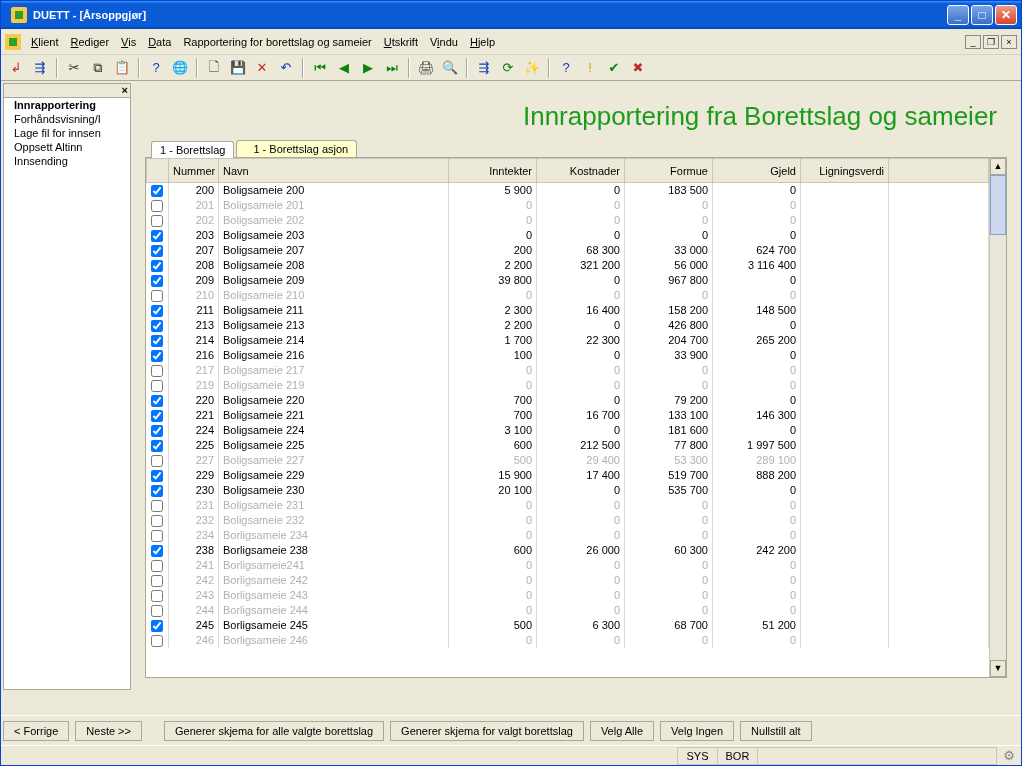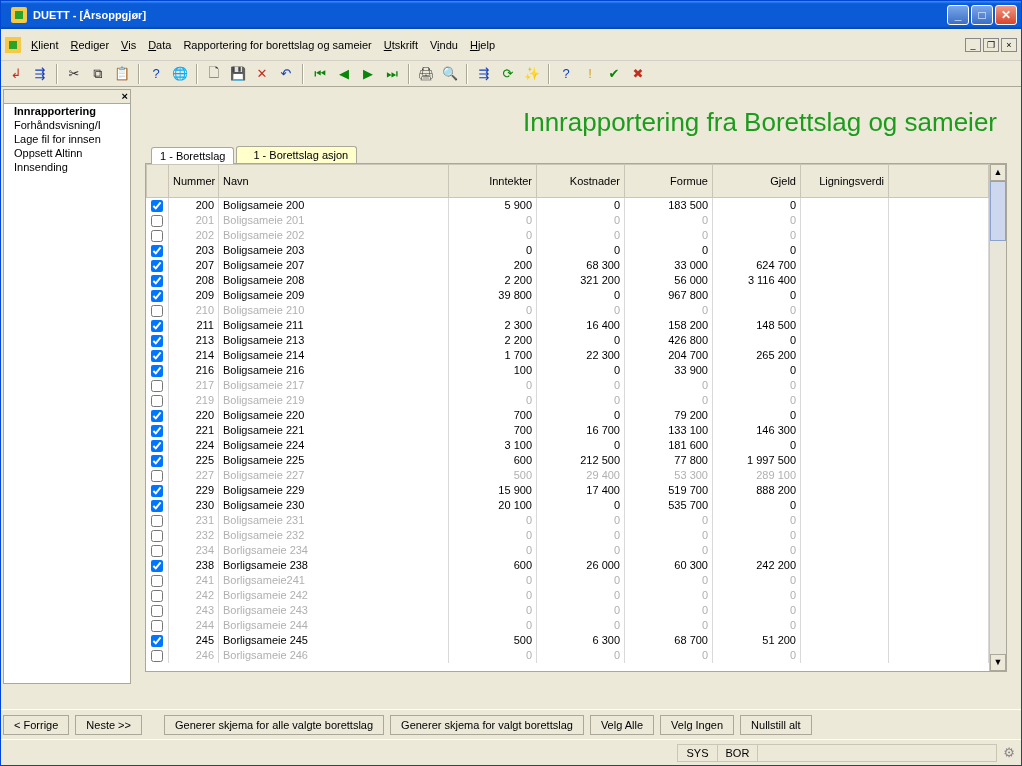--- a/index.html
+++ b/index.html
@@ -58,7 +58,7 @@
     font-size: 9px; line-height: 12px; text-align: center;
   }
   .menubar {
-    height: 32px;
+    height: 26px;
     background: #ece9d8;
     display: flex;
     align-items: center;

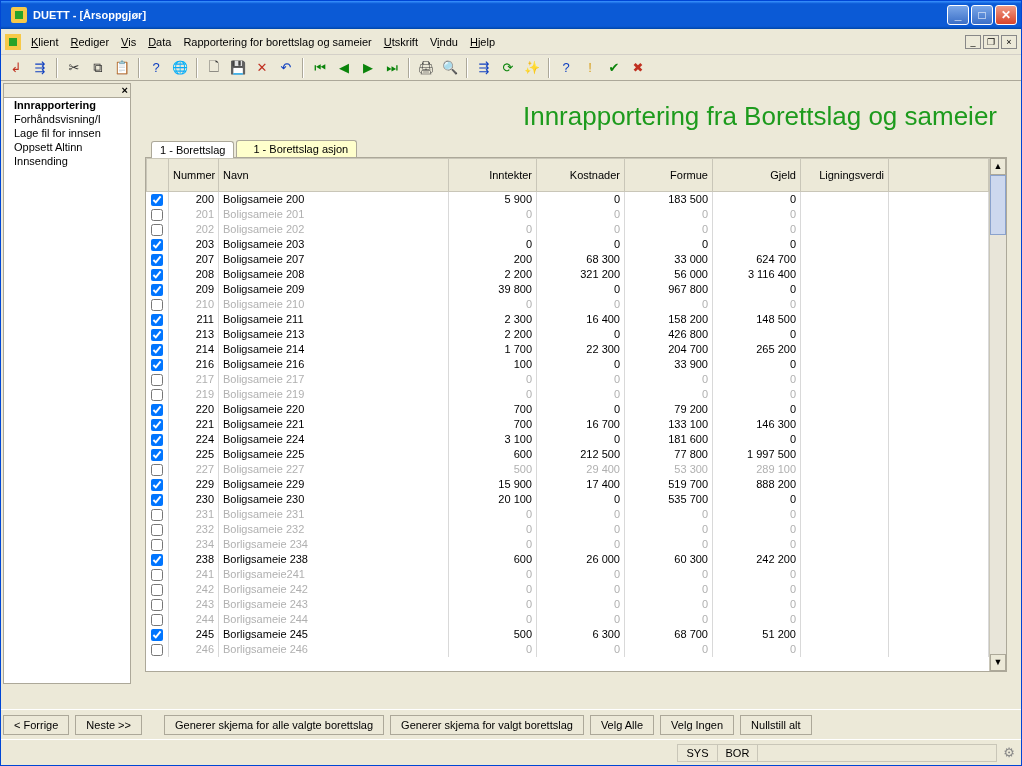--- a/index.html
+++ b/index.html
@@ -175,7 +175,7 @@
     font-weight: normal;
     padding: 2px 4px;
     font-size: 11px;
-    height: 33px;
+    height: 24px;
   }
   table.datagrid td {
     border-right: 1px solid #d9d9d9;

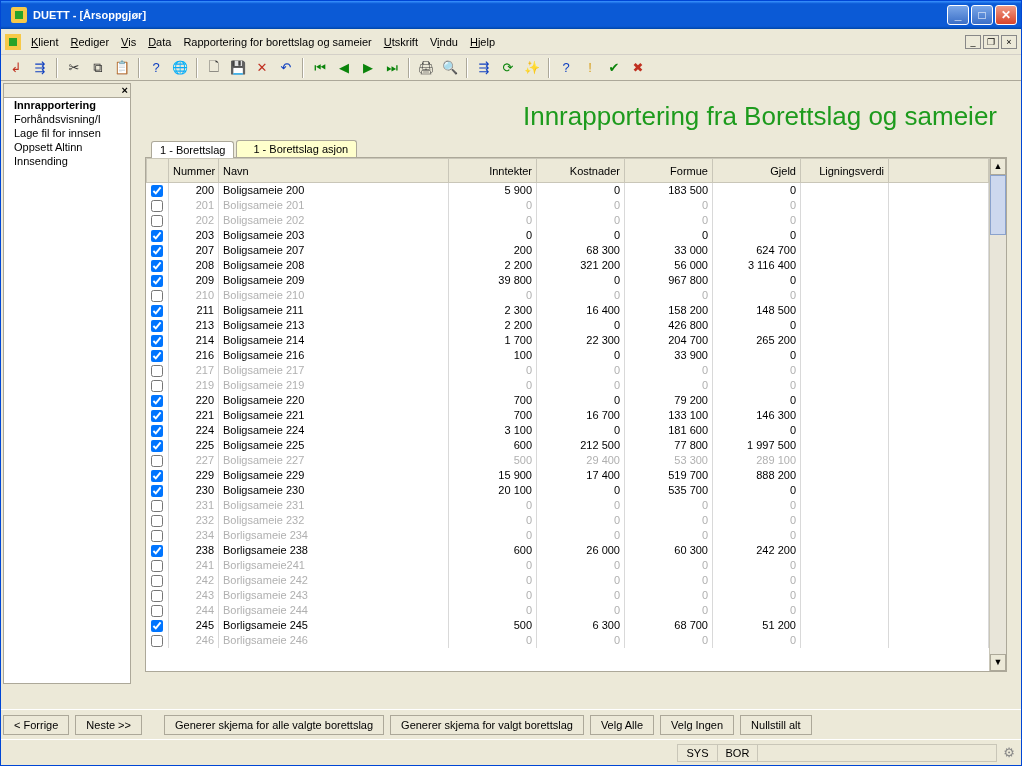--- a/index.html
+++ b/index.html
@@ -218,7 +218,7 @@
     cursor: default;
   }
   .statusbar {
-    height: 26px;
+    height: 20px;
     background: #ece9d8;
     border-top: 1px solid #fff;
     display: flex;

